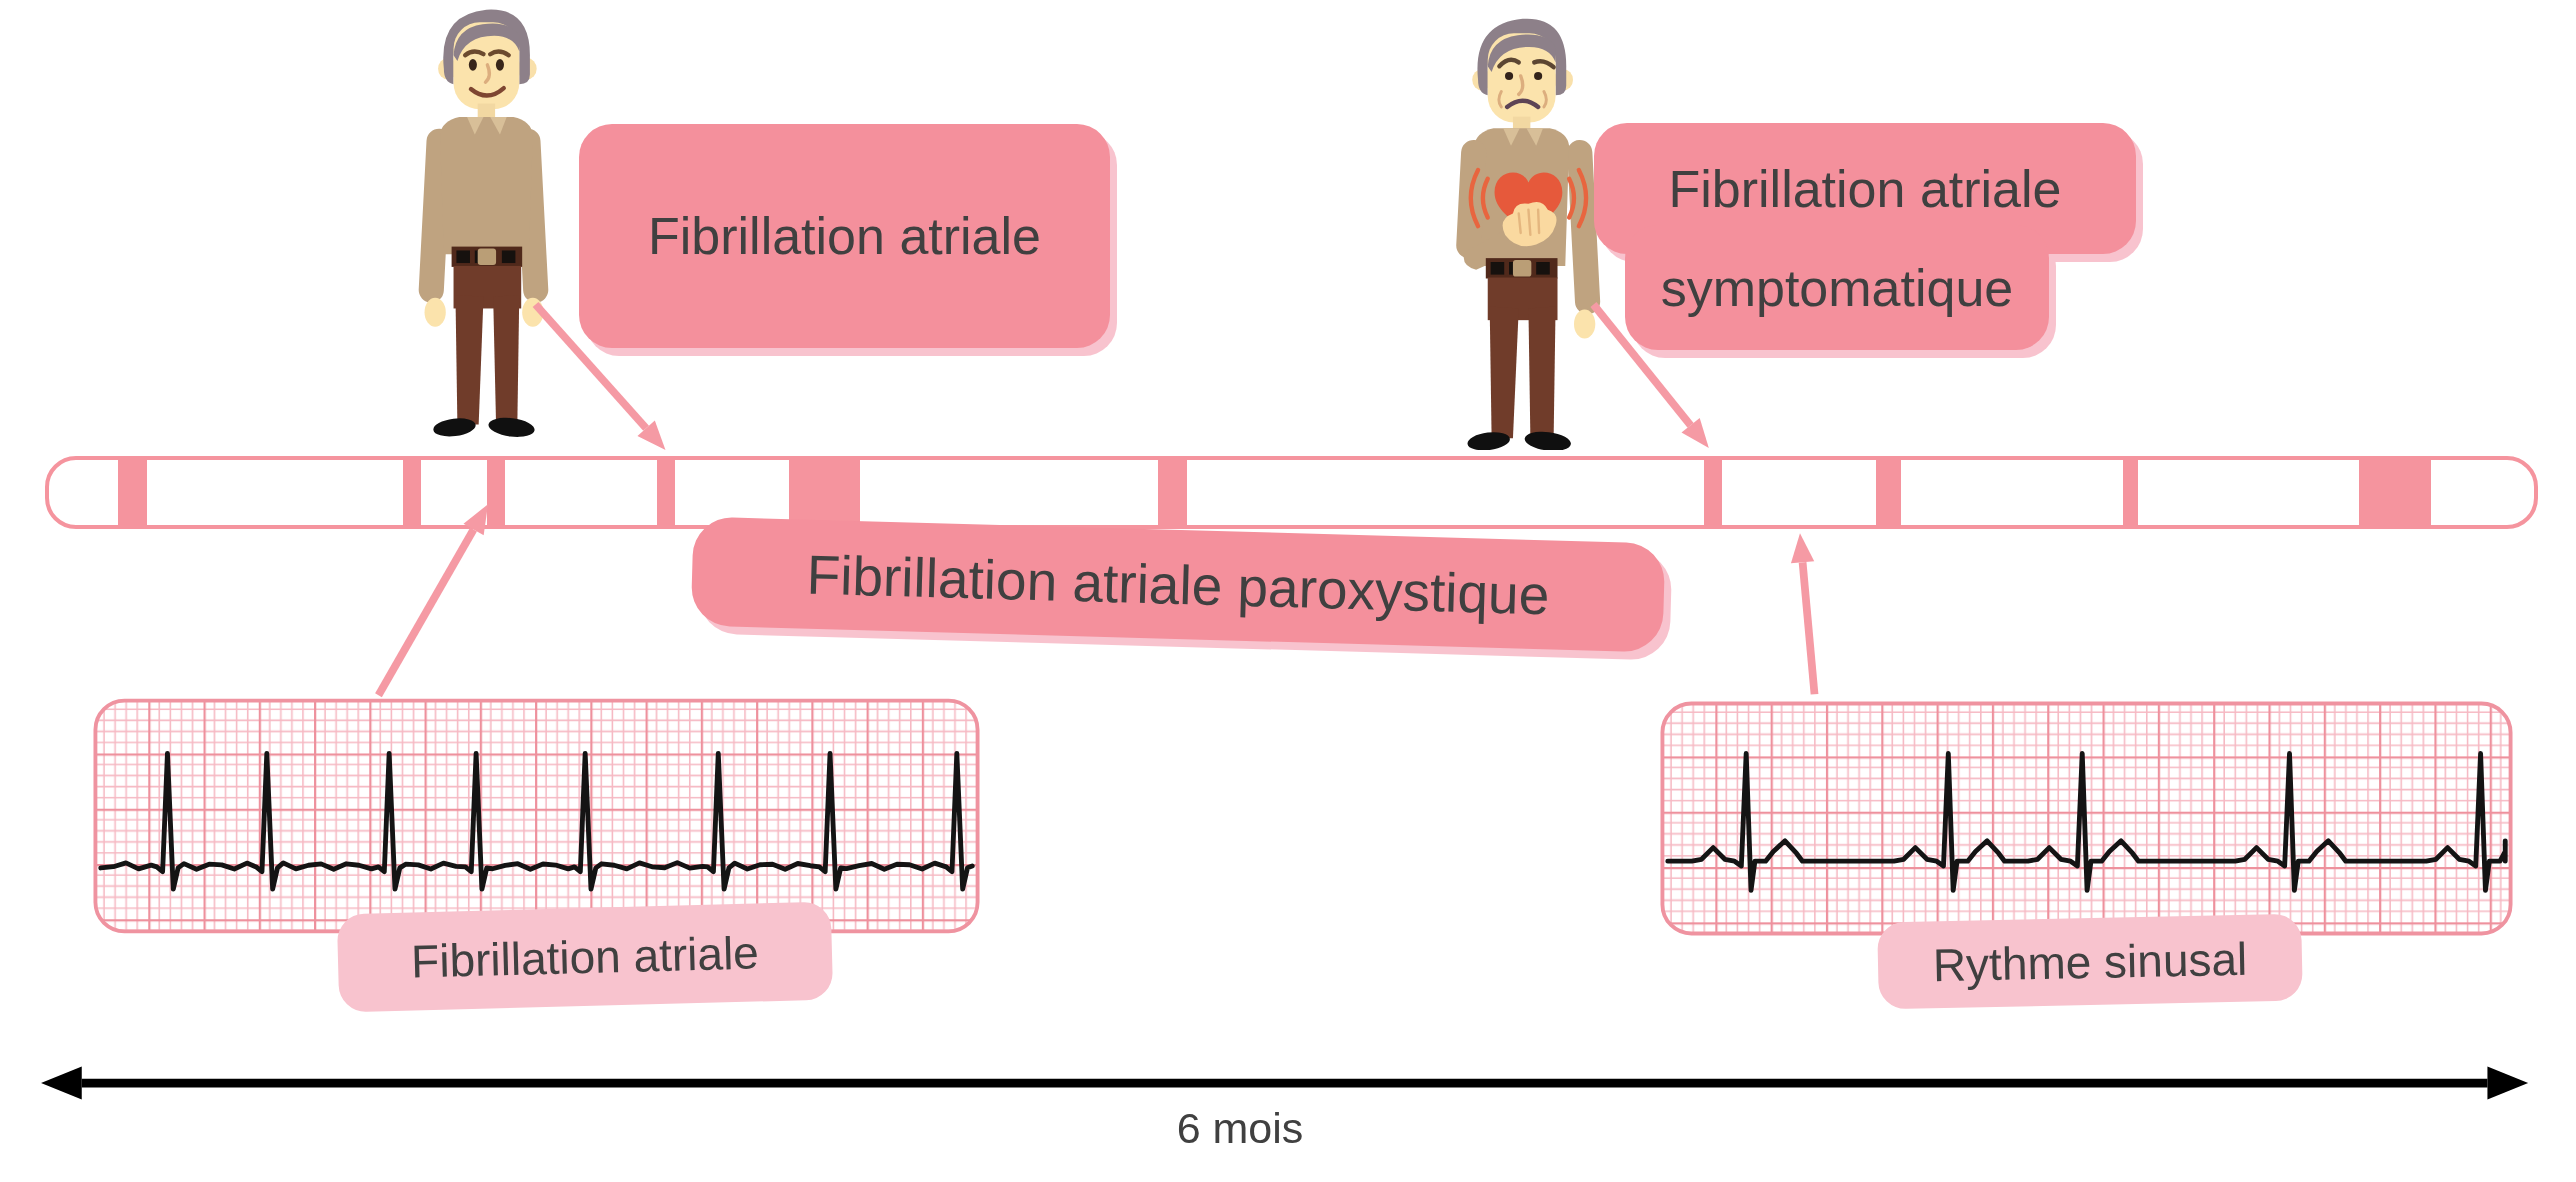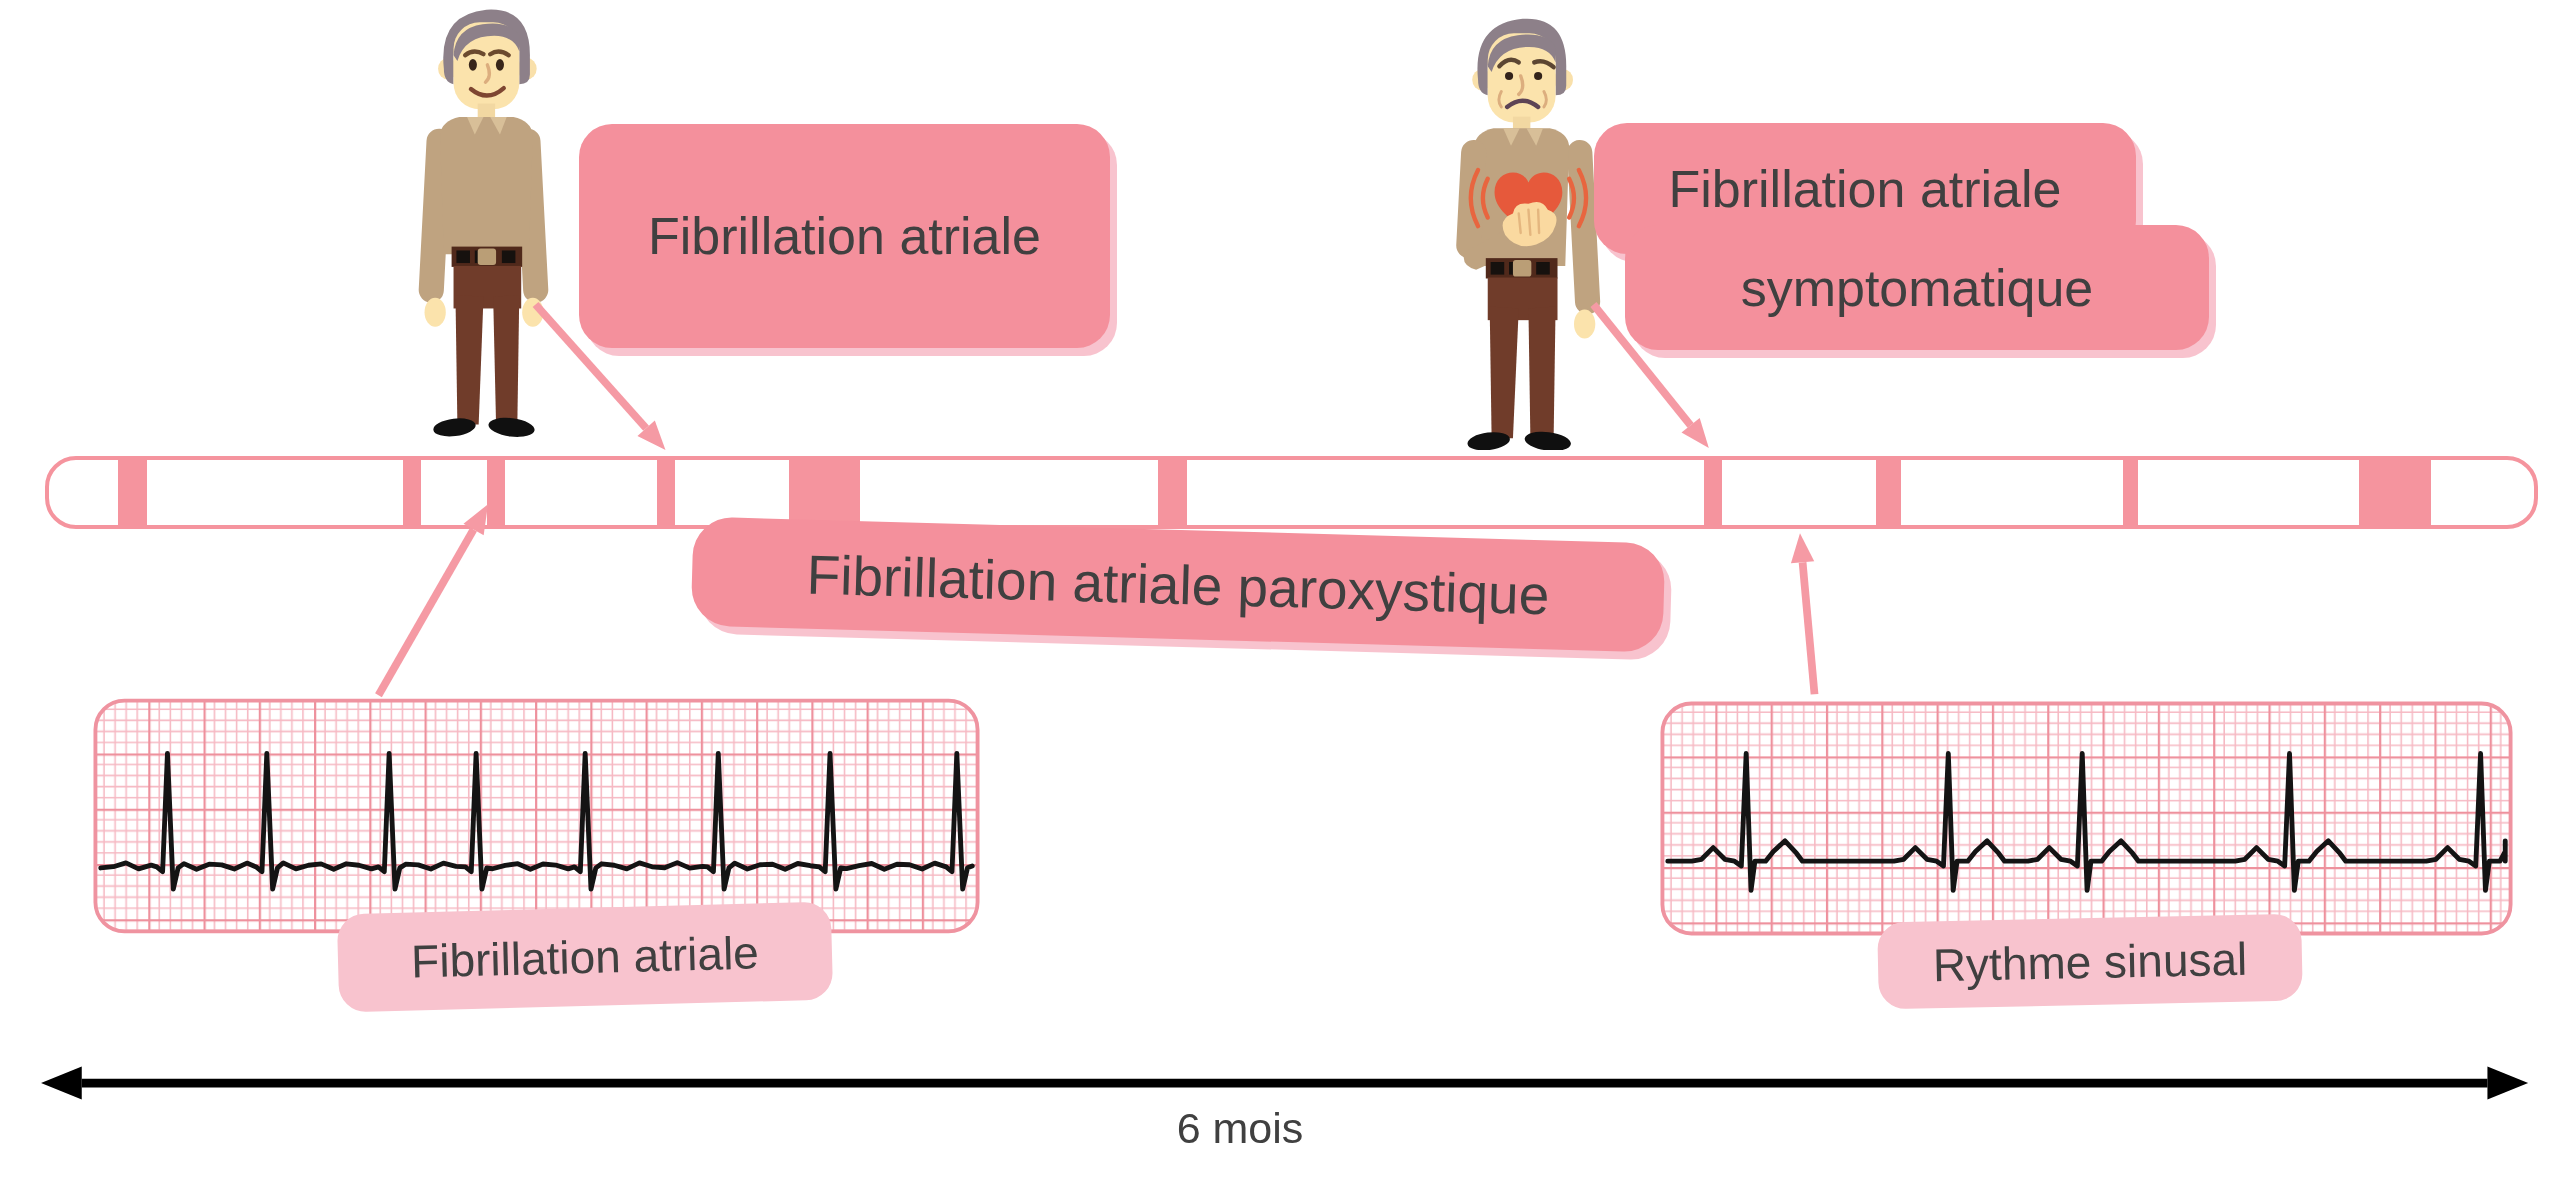--- a/index.html
+++ b/index.html
@@ -109,7 +109,7 @@
     <div class="bubble midline" style="left:0;top:0;width:542px;height:131px">
       <span>Fibrillation atriale</span>
     </div>
-    <div class="bubble midline" style="left:31px;top:102px;width:584px;height:125px">
+    <div class="bubble midline" style="left:31px;top:102px;width:424px;height:125px">
       <span>symptomatique</span>
     </div>
   </div>

